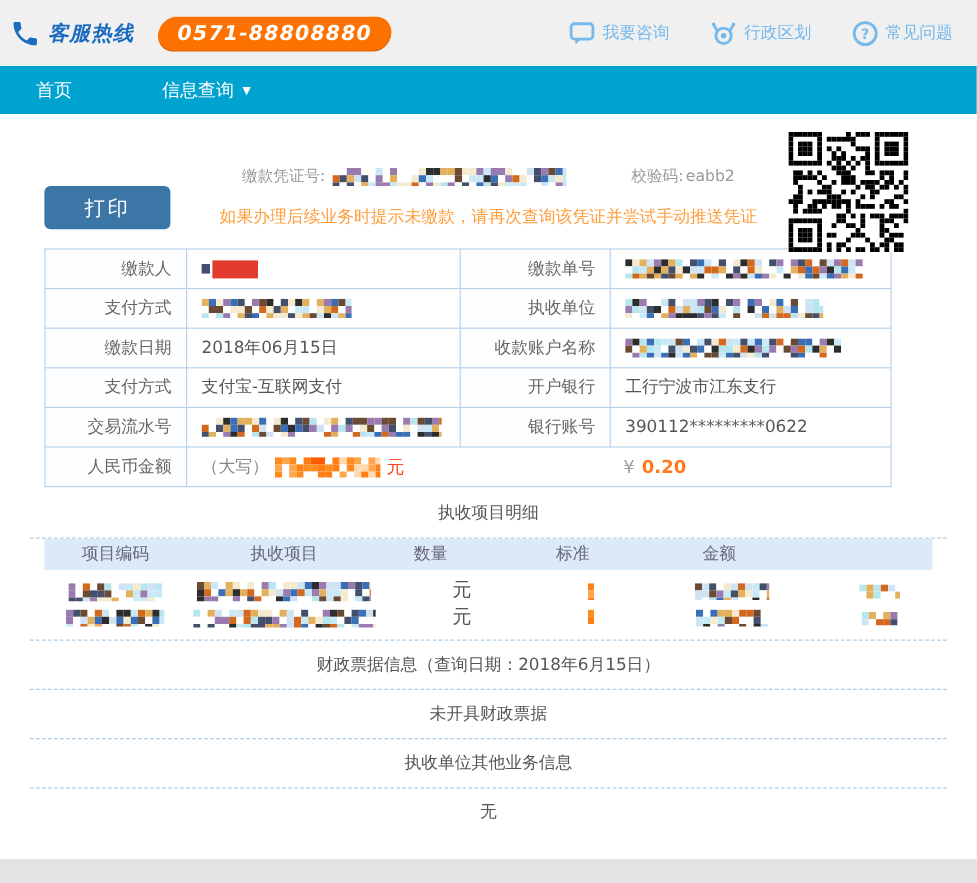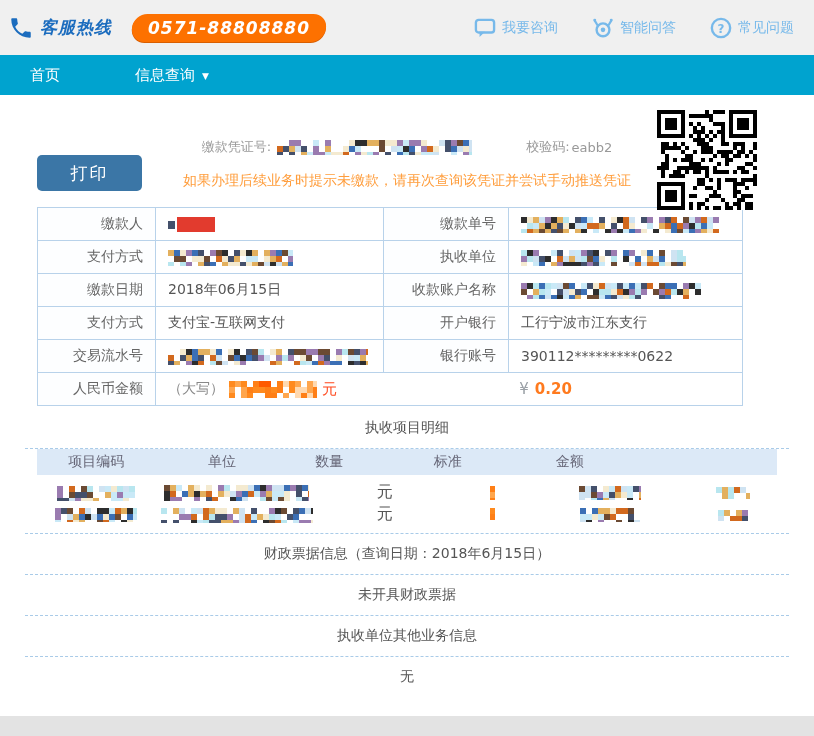--- a/index.html
+++ b/index.html
@@ -95,7 +95,7 @@
         <circle cx="3" cy="3.4" r="1.6" fill="#77b9ea"></circle>
           <circle cx="21" cy="3.4" r="1.6" fill="#77b9ea"></circle>
       </svg>
-      <span>智能问答</span>
+      <span>行政区划</span>
     </div>
     <div class="header-link">
       <svg width="22" height="22" viewBox="0 0 24 24">

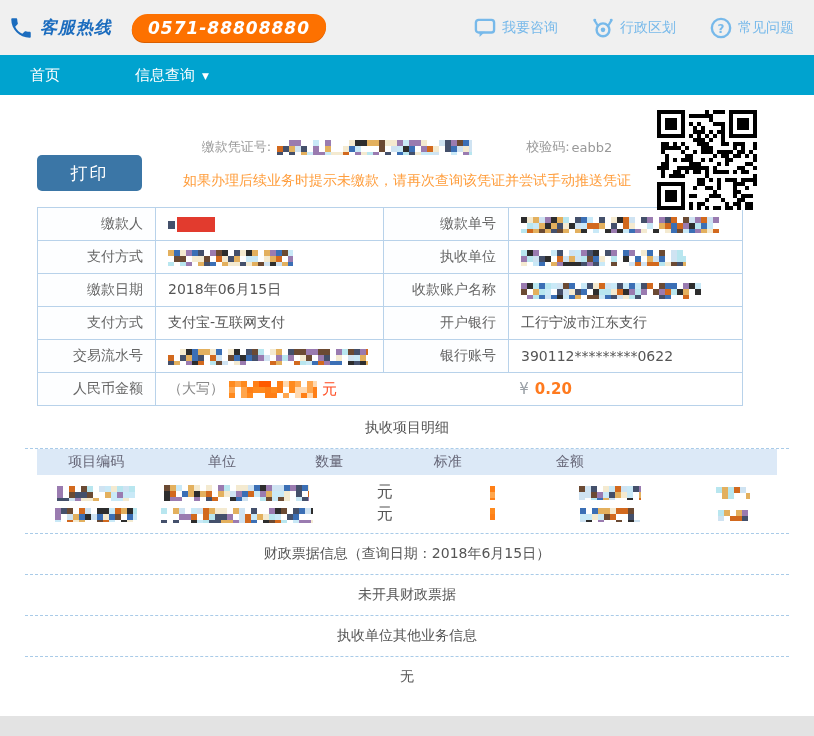--- a/index.html
+++ b/index.html
@@ -635,6 +635,7 @@
 
   <div class="items-header">
     <div class="ic ic1">项目编码</div>
+    <div class="ic ic2">执收项目</div>
     <div class="ic ic3">单位</div>
     <div class="ic ic4">数量</div>
     <div class="ic ic5">标准</div>

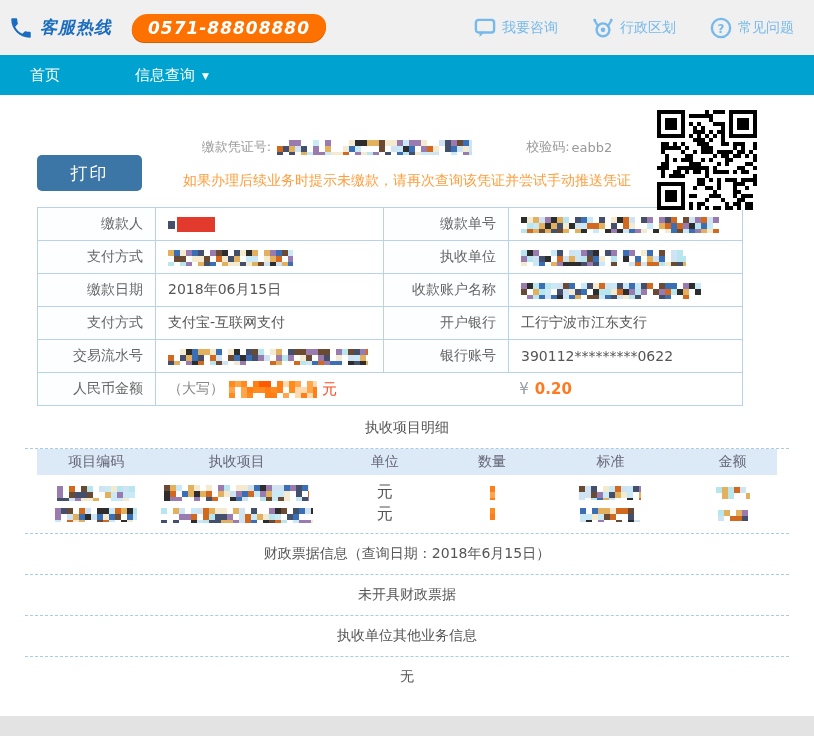--- a/index.html
+++ b/index.html
@@ -636,7 +636,6 @@
   <div class="items-header">
     <div class="ic ic1">项目编码</div>
     <div class="ic ic2">执收项目</div>
-    <div class="ic ic3">单位</div>
     <div class="ic ic4">数量</div>
     <div class="ic ic5">标准</div>
     <div class="ic ic6">金额</div>

